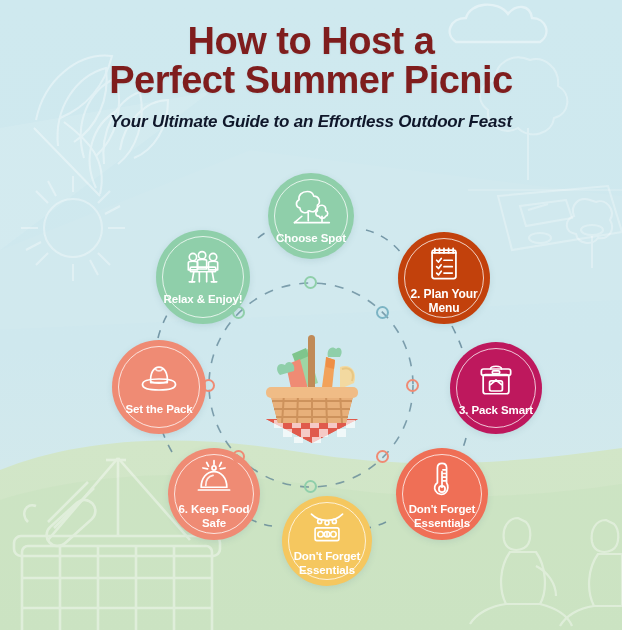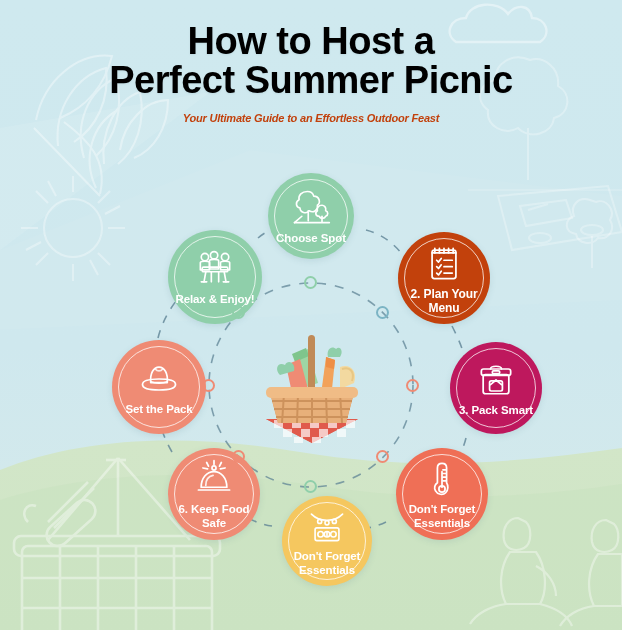--- a/index.html
+++ b/index.html
@@ -25,7 +25,7 @@
     text-align:center; z-index:6;
   }
   .title {
-    color:#000000;
+    color:#7f1d1d;
     font-size:38px;
     font-weight:bold;
     letter-spacing:-0.5px;

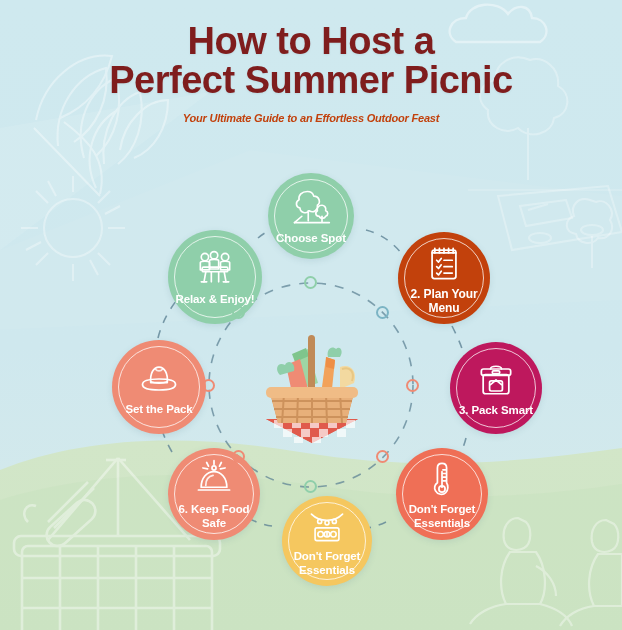--- a/index.html
+++ b/index.html
@@ -35,8 +35,8 @@
   .title .l2 { display:block; }
   .subtitle {
     margin-top:12px;
-    color:#c2410c;
-    font-size:11px;
+    color:#0f172a;
+    font-size:17px;
     font-style:italic;
     font-weight:bold;
     letter-spacing:-0.2px;

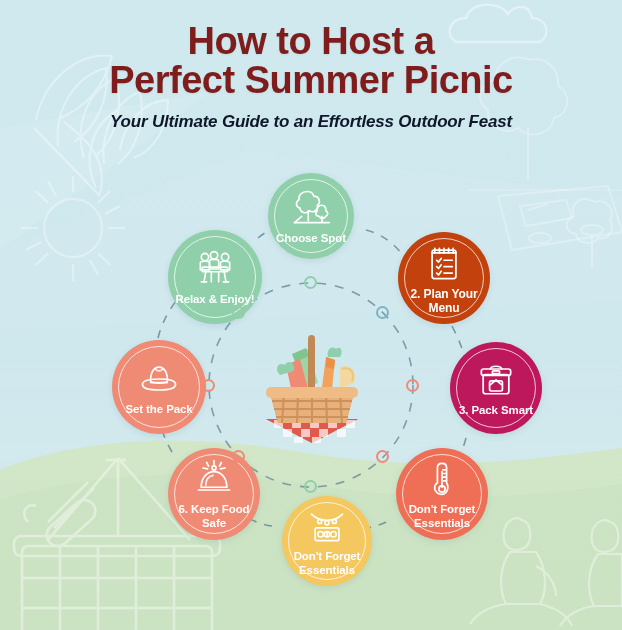--- a/index.html
+++ b/index.html
@@ -401,7 +401,7 @@
       <span class="nlabel">Set the Pack</span>
     </div>
 
-    <div class="node" style="left:168px; top:80px; width:94px; height:94px; background:#8fcfaa;">
+    <div class="node" style="left:156px; top:80px; width:94px; height:94px; background:#8fcfaa;">
       <span class="ring"></span>
       <svg class="nicon" viewBox="0 0 48 48" fill="none" stroke="#ffffff" stroke-width="1.8" stroke-linecap="round" stroke-linejoin="round">
         <circle cx="13" cy="11" r="4"></circle>

